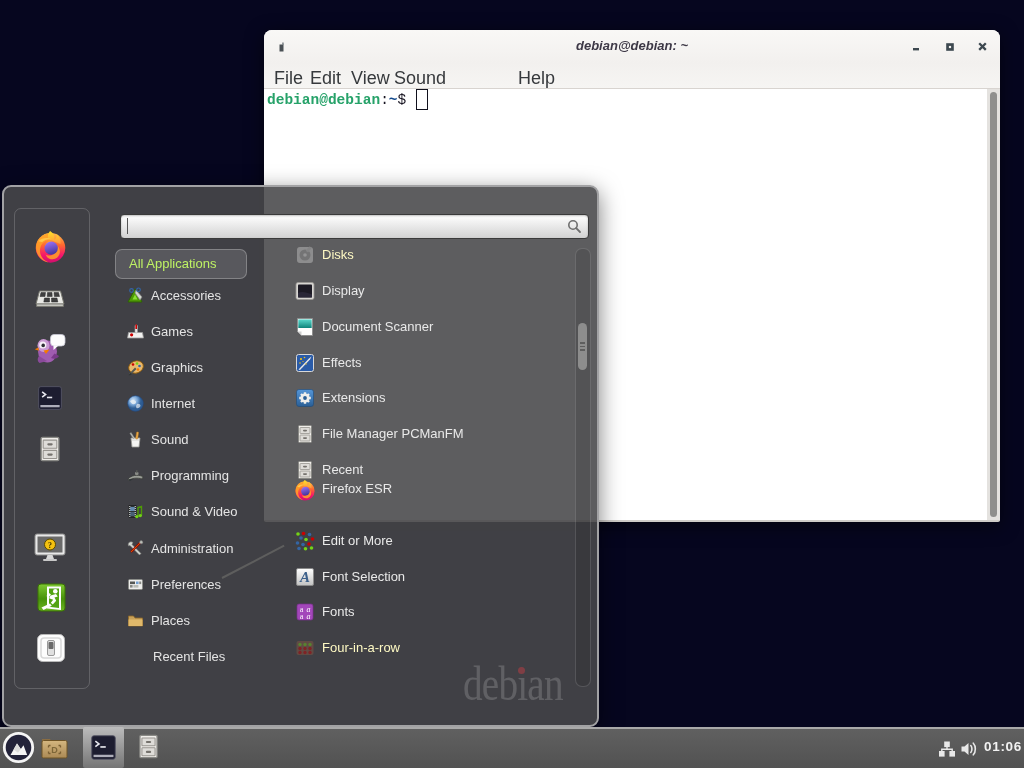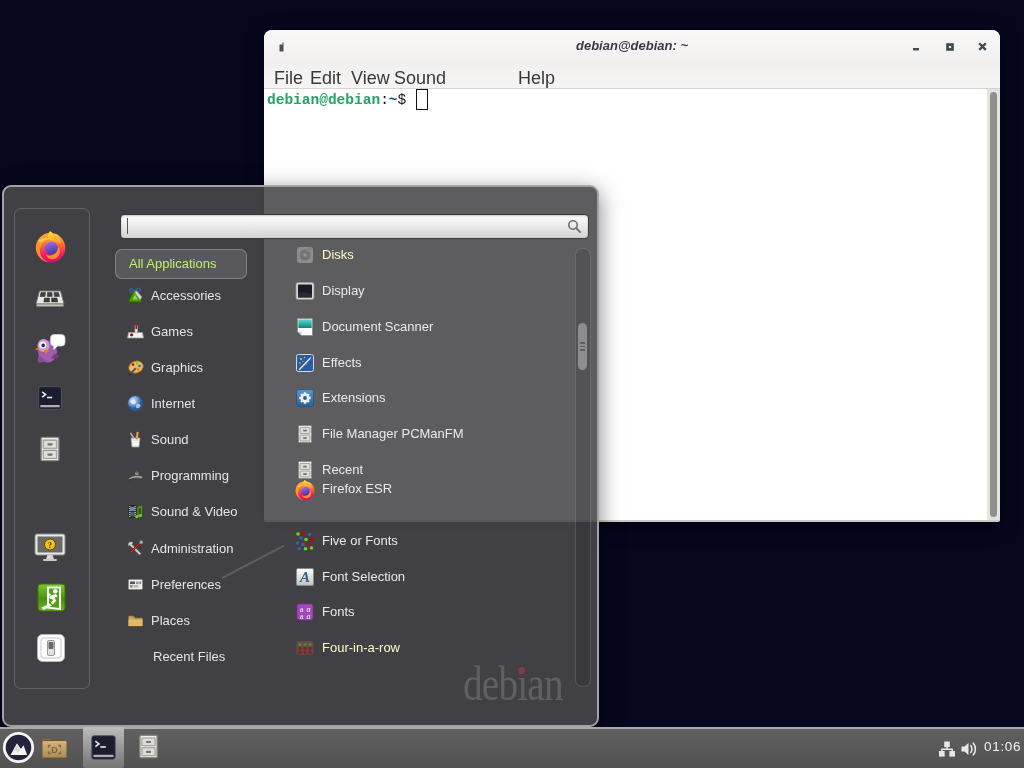--- a/index.html
+++ b/index.html
@@ -380,7 +380,7 @@
         <circle cx="11.5" cy="18.8" r="1.8" fill="#73d216"></circle>
         <circle cx="17.5" cy="18" r="1.8" fill="#73d216"></circle>
       </svg>
-      <span>Five or Fonts</span>
+      <span>Edit or More</span>
     </div>
   <div class="app" style="top:377.7px">
       <svg class="ai" width="22" height="22" viewBox="0 0 22 22">

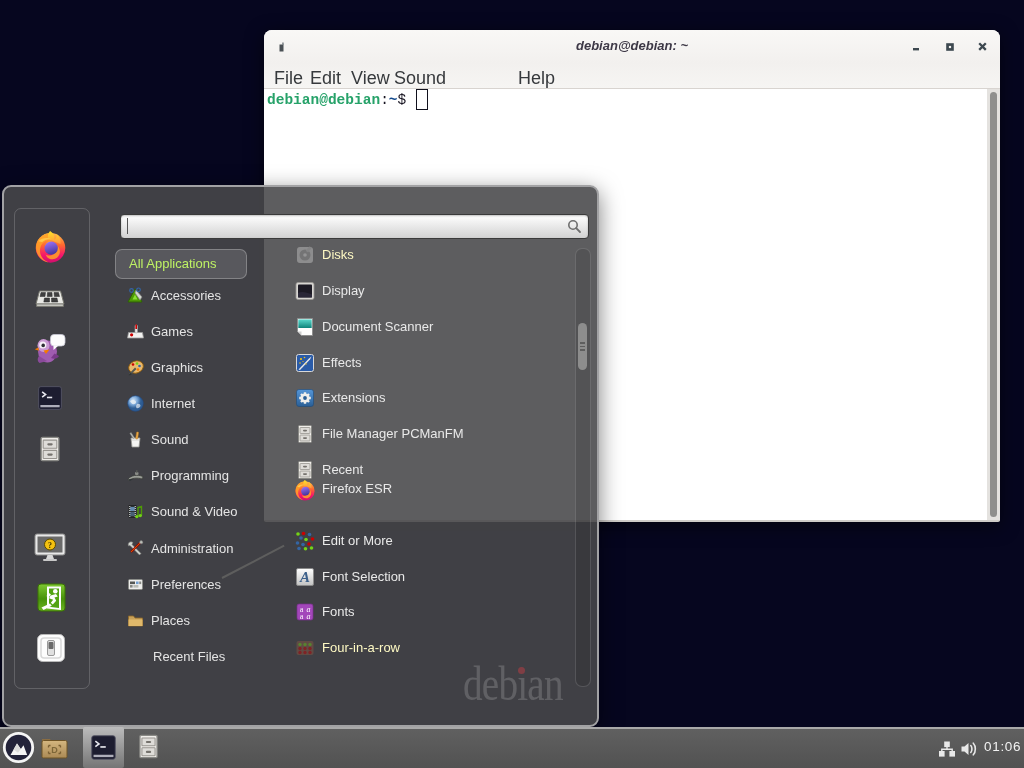--- a/index.html
+++ b/index.html
@@ -534,7 +534,7 @@
     <path d="M1.5 6.5 L4.5 6.5 L8.5 3 L8.5 15 L4.5 11.5 L1.5 11.5 Z" fill="#e8e8e8"></path>
     <path d="M10.8 5.5 C12.3 7 12.3 11 10.8 12.5 M13.3 3.2 C16 6 16 12 13.3 14.8" fill="none" stroke="#e8e8e8" stroke-width="1.6" stroke-linecap="round"></path>
   </svg>
-  <span style="position:absolute;left:984px;top:10px;font-size:13.5px;font-weight:normal;letter-spacing:.7px;color:#f2f2f2;">01:06</span>
+  <span style="position:absolute;left:984px;top:10px;font-size:13.5px;font-weight:bold;letter-spacing:.7px;color:#f2f2f2;">01:06</span>
 </div>
 
 </body></html>

